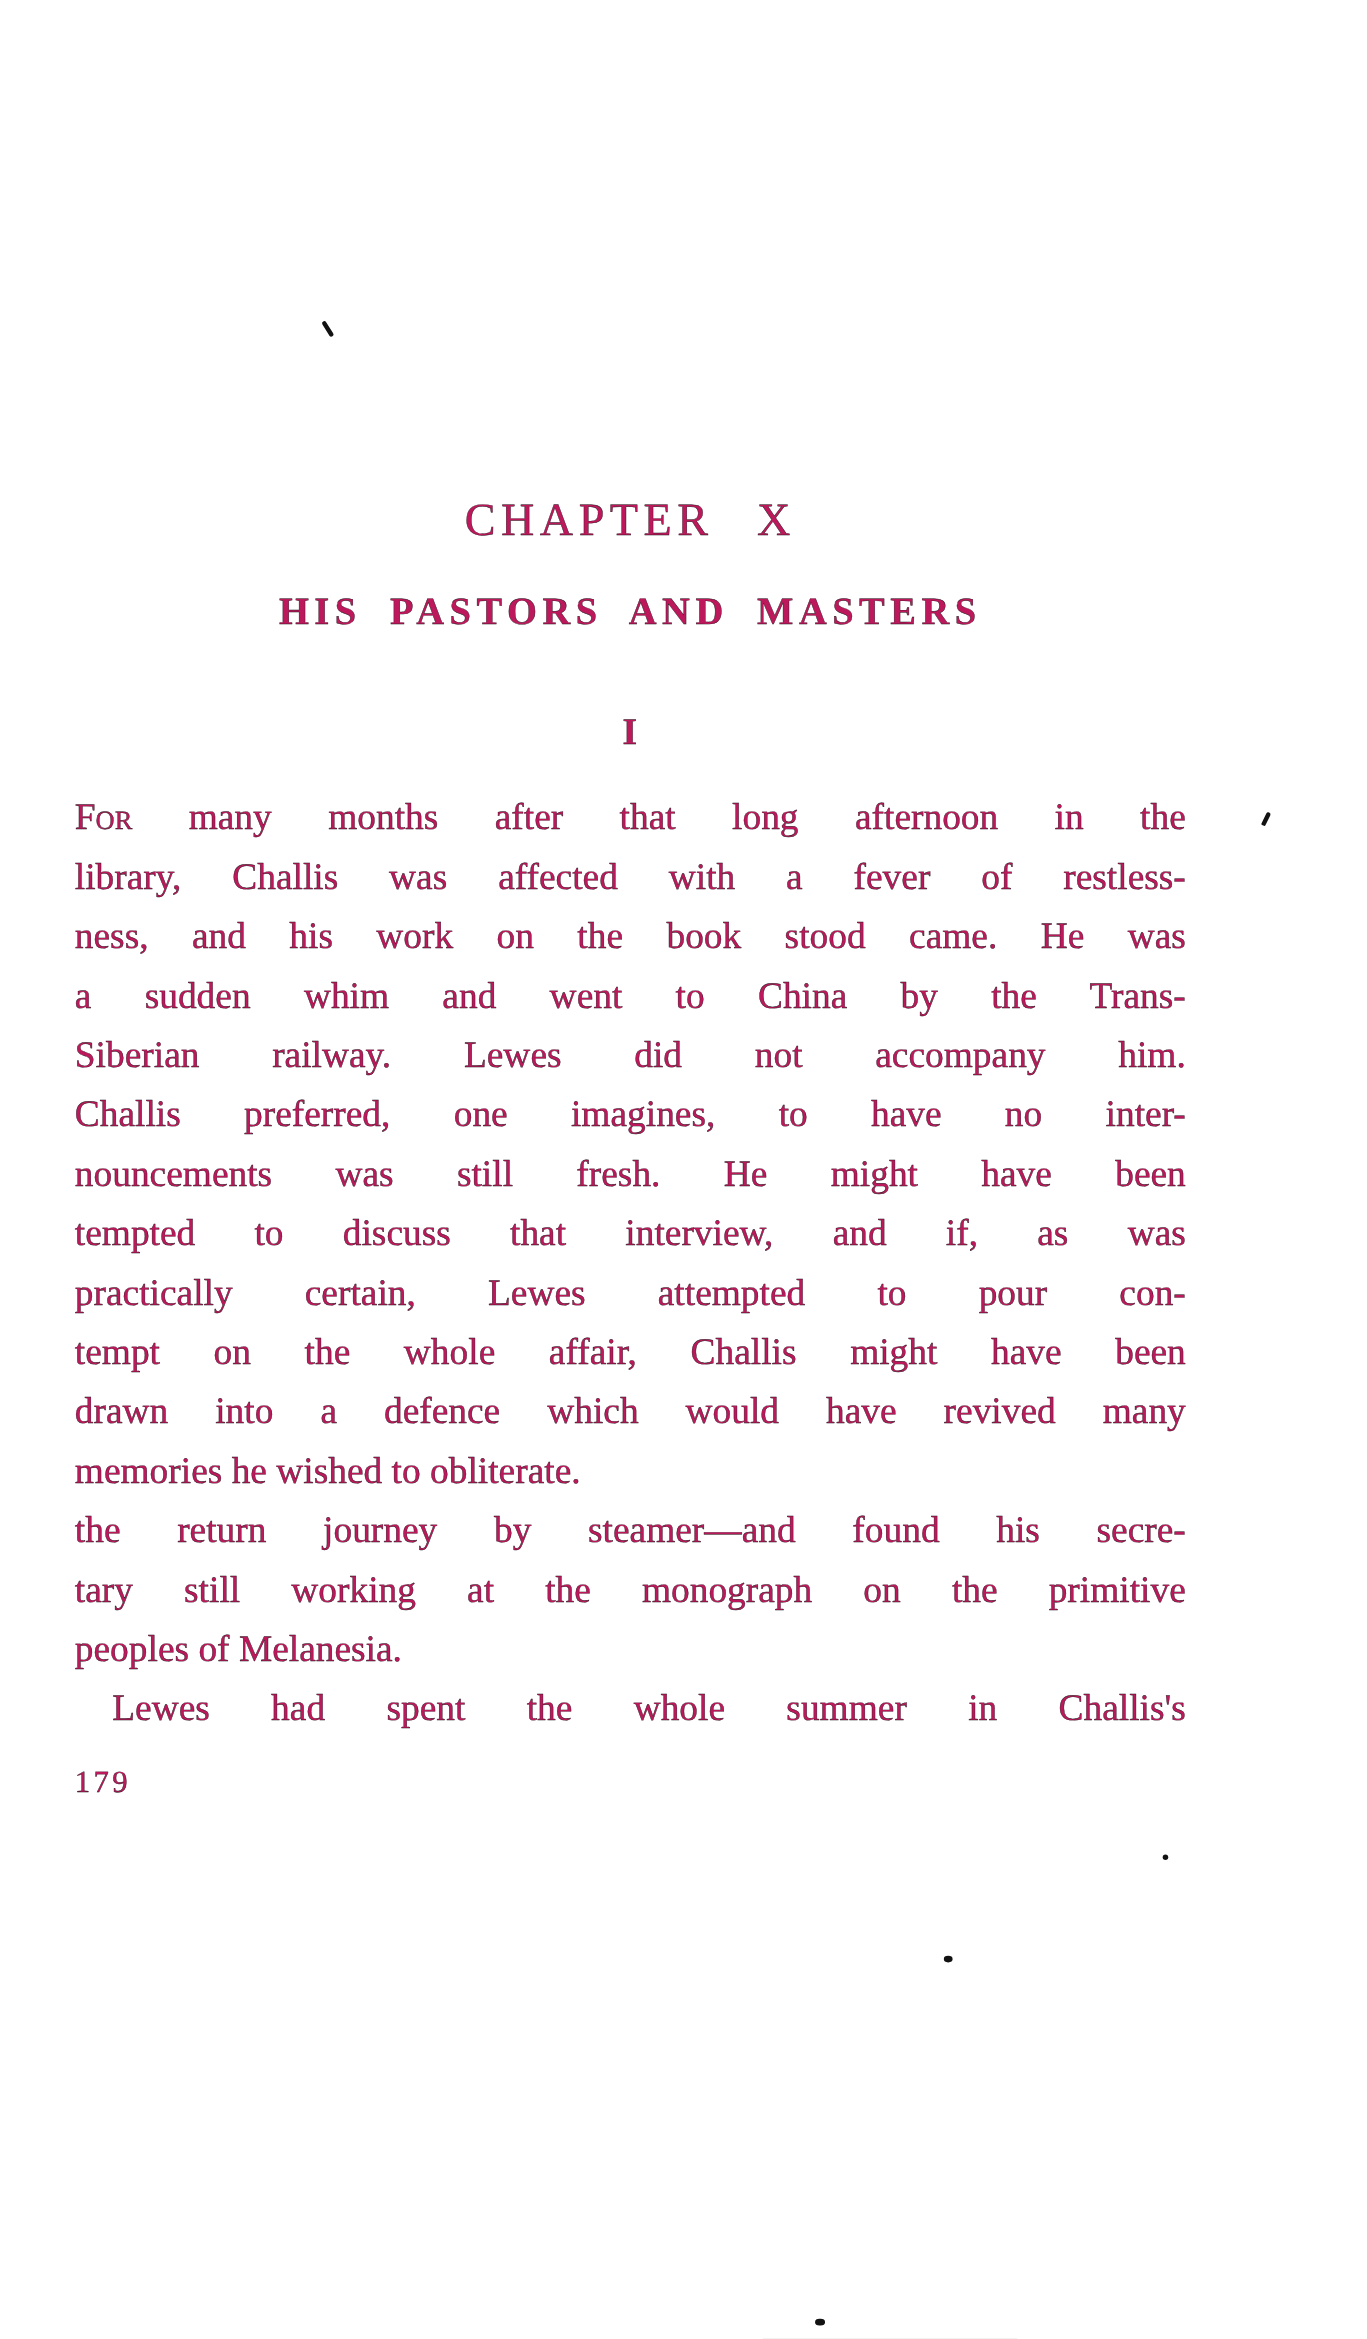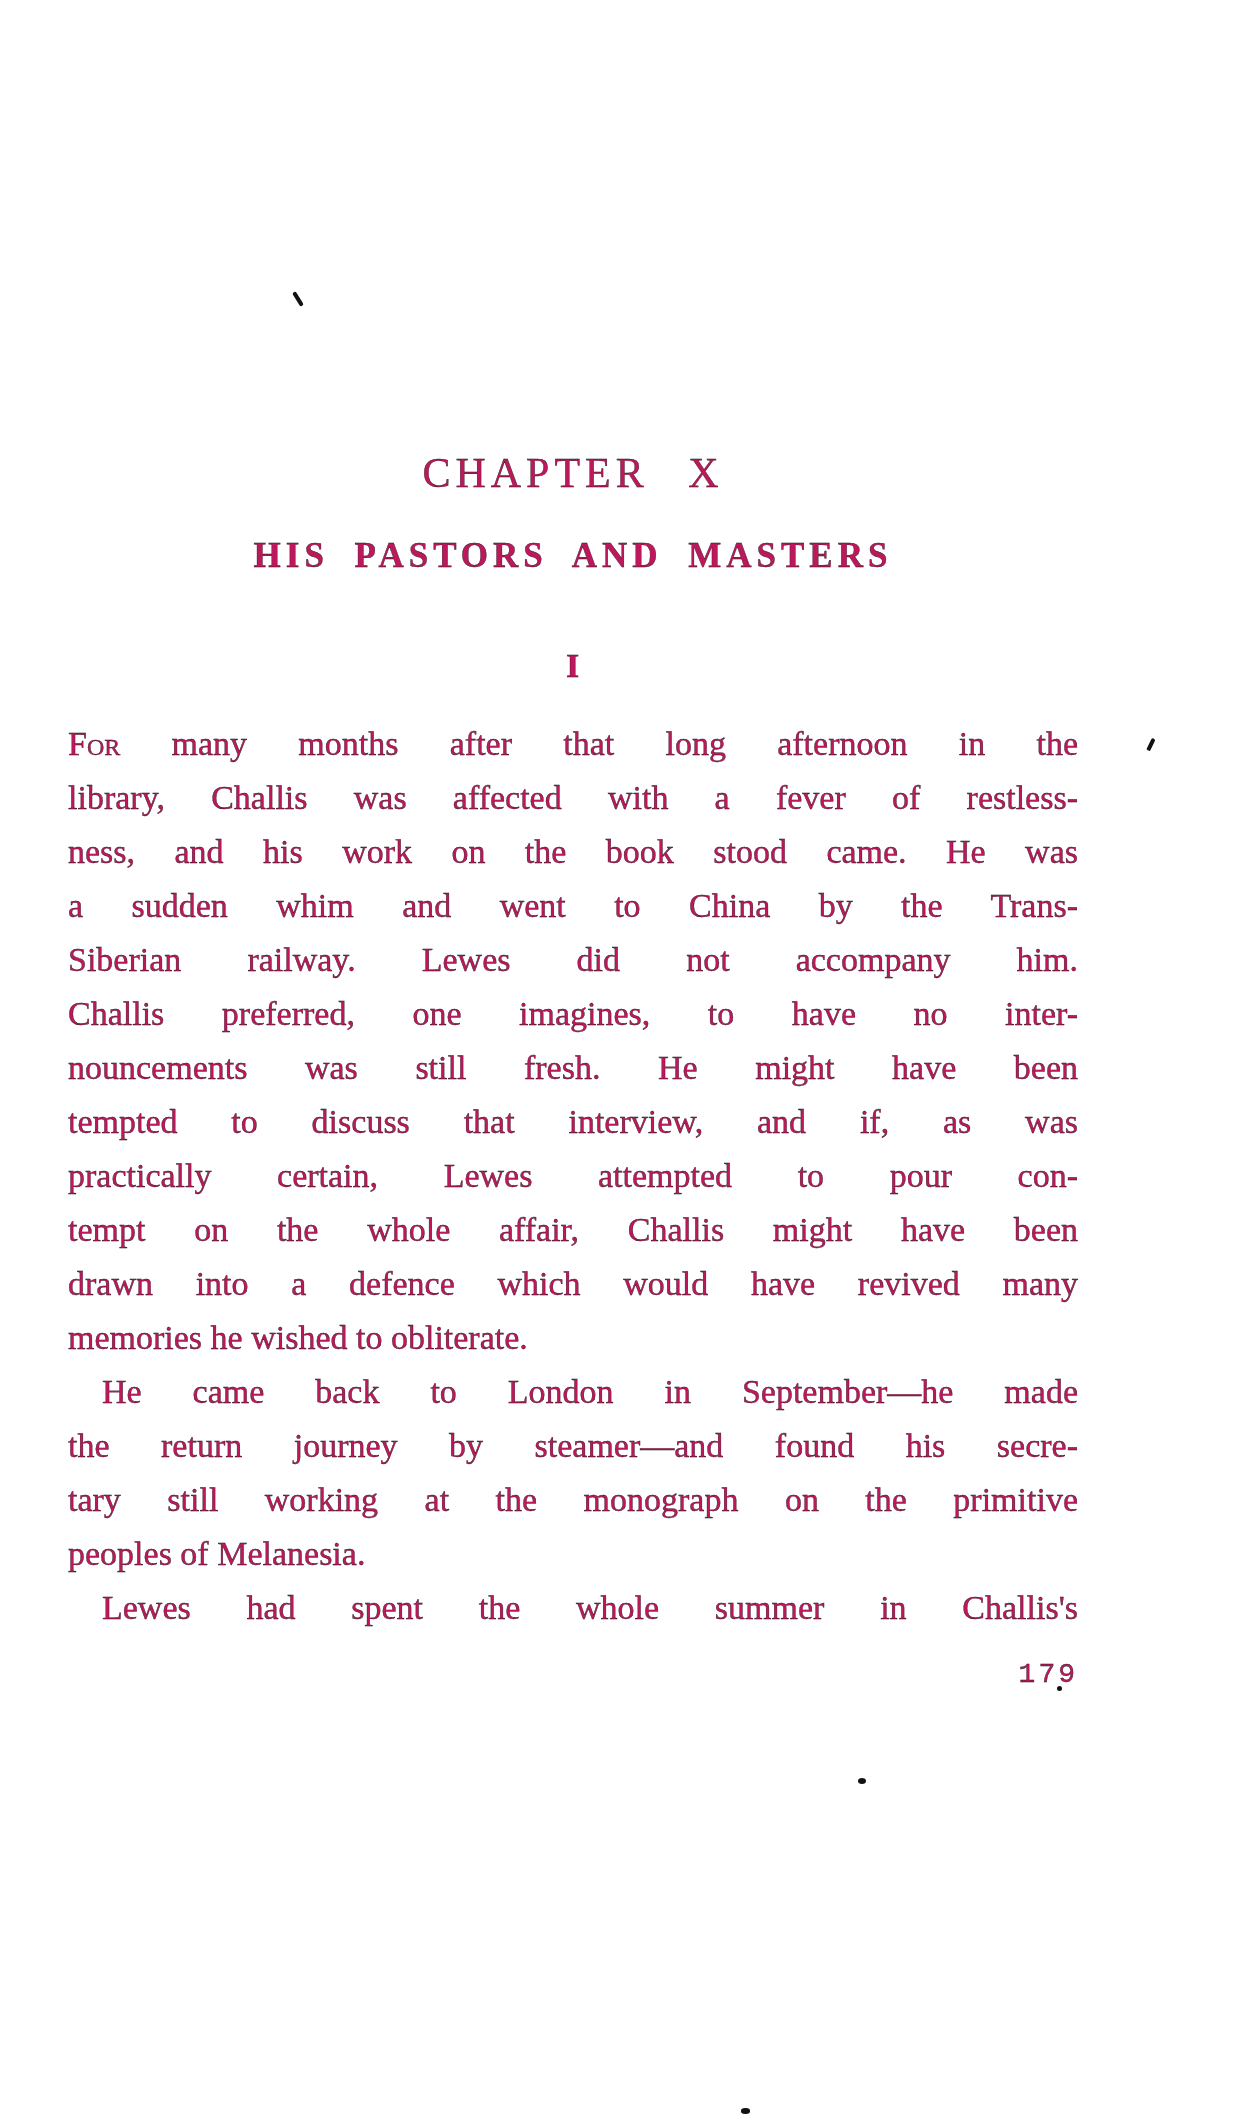--- a/index.html
+++ b/index.html
@@ -111,7 +111,6 @@
       <div class="bline">tempt on the whole affair, Challis might have been</div>
       <div class="bline">drawn into a defence which would have revived many</div>
       <div class="bline pend">memories he wished to obliterate.</div>
-      <div class="bline indent">He came back to London in September—he made</div>
       <div class="bline">the return journey by steamer—and found his secre-</div>
       <div class="bline">tary still working at the monograph on the primitive</div>
       <div class="bline pend">peoples of Melanesia.</div>

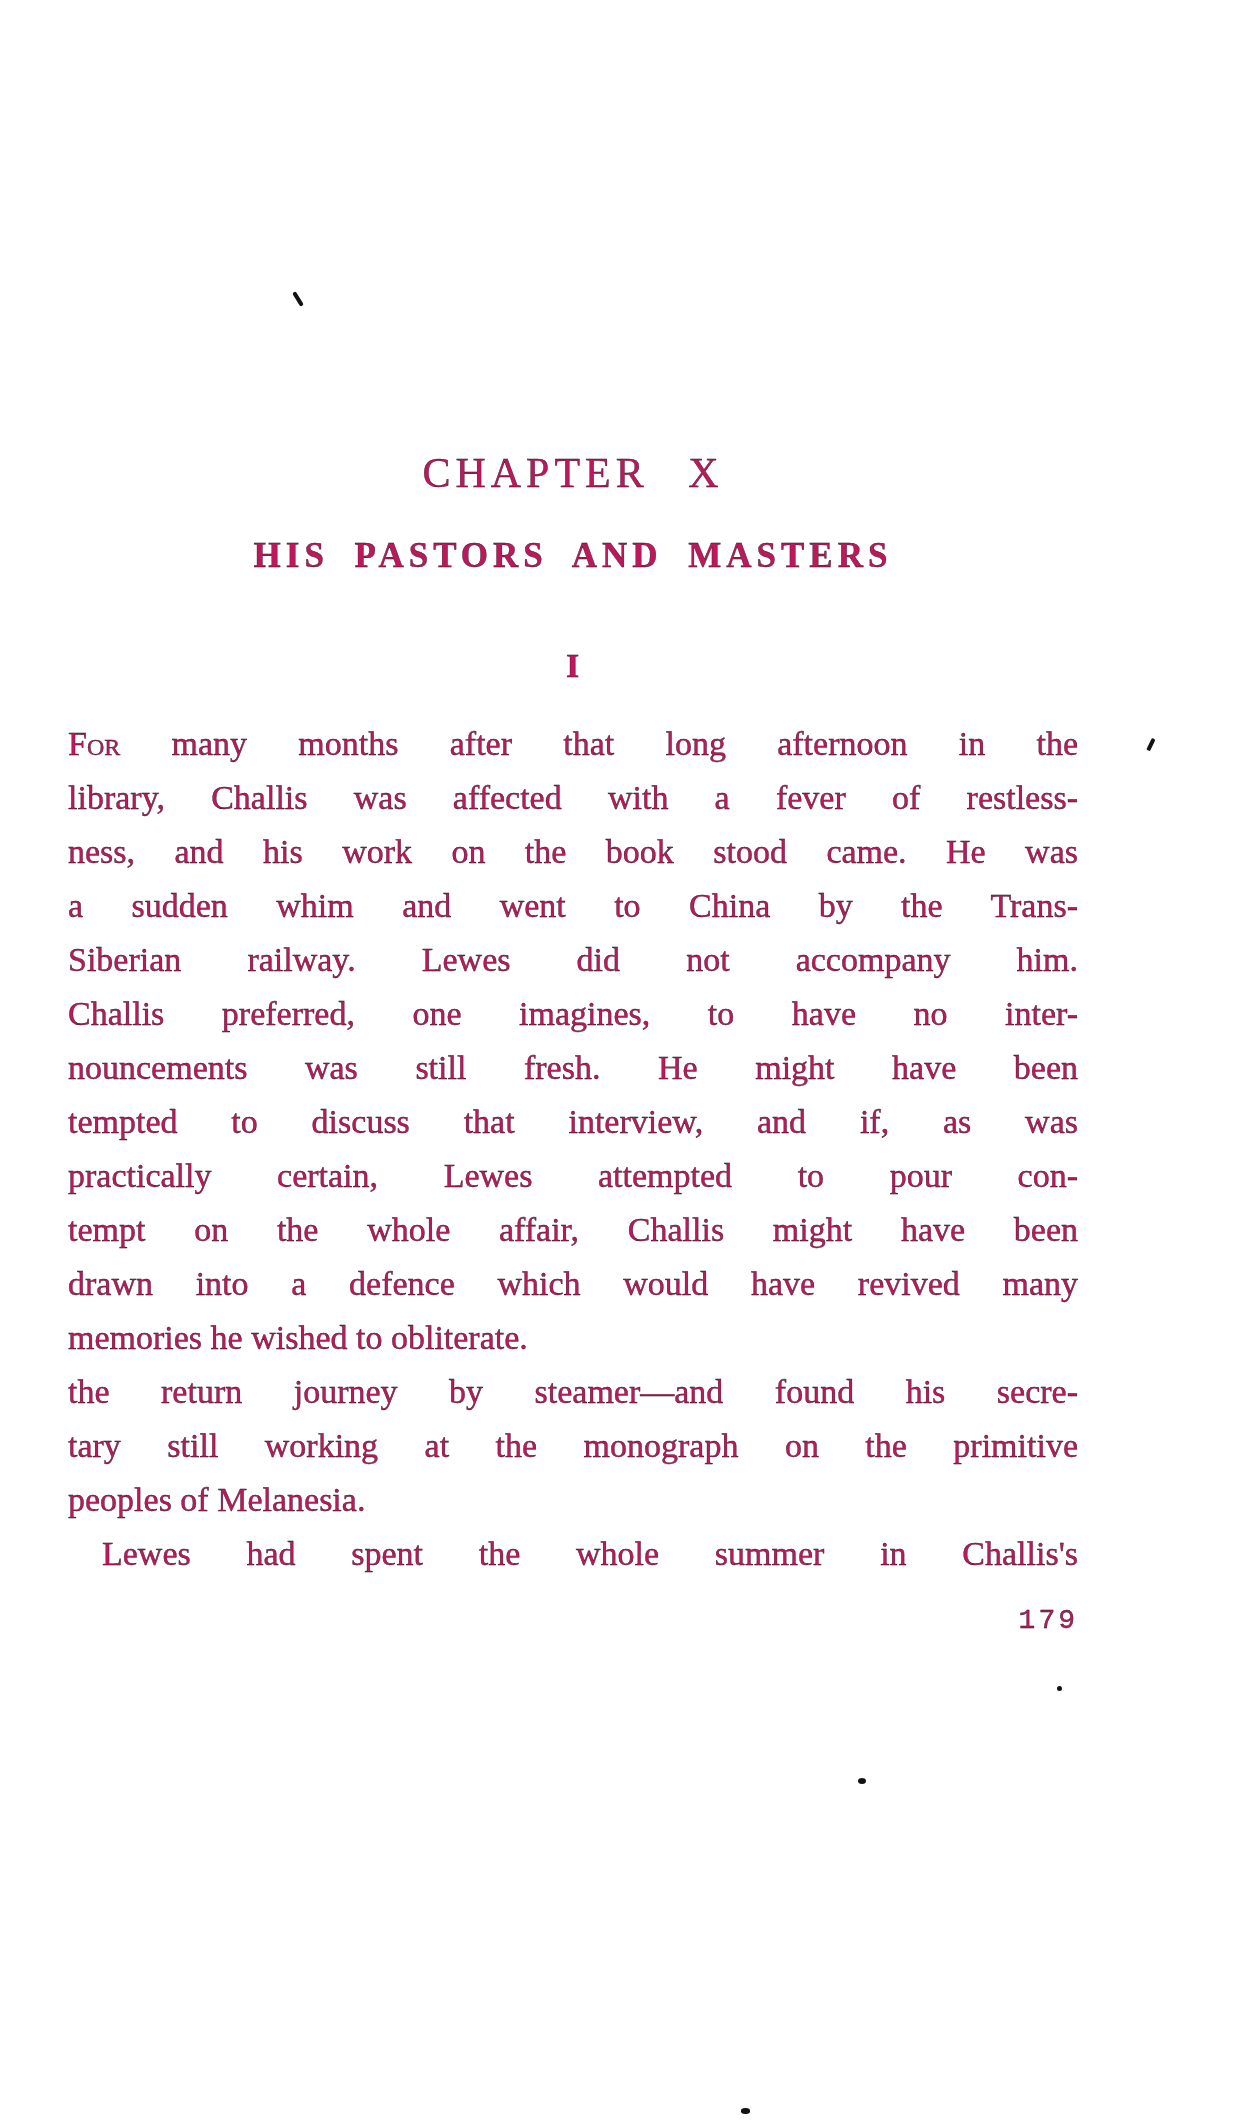--- a/index.html
+++ b/index.html
@@ -67,9 +67,8 @@
     margin-top: 26px;
     font-size: 28px;
     line-height: 1;
-    text-align: right;
+    text-align: left;
     letter-spacing: 3px;
-    font-family: Liberation Mono, monospace;
   }
   
   .ink { position: absolute; background: #121212; }

